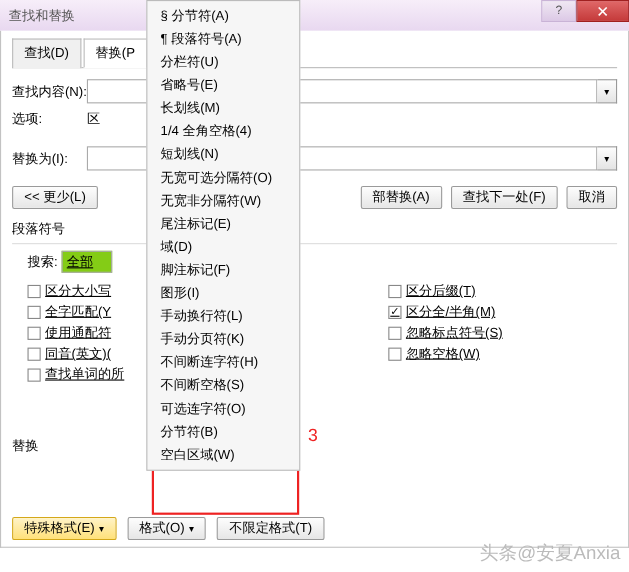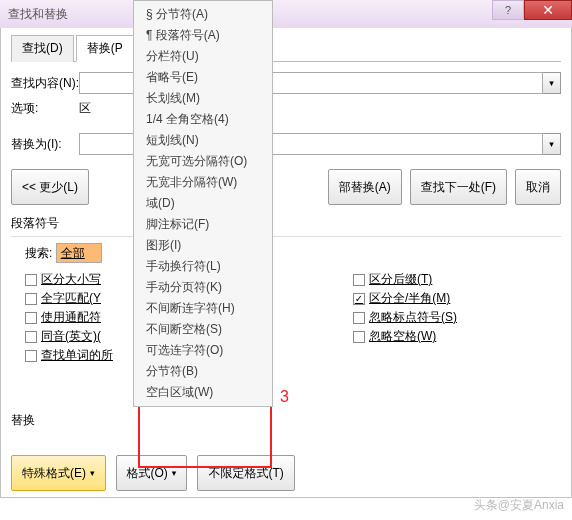--- a/index.html
+++ b/index.html
@@ -36,7 +36,7 @@
 .pbtn.dd::after { content: "▾"; margin-left: 4px; font-size: 9px; }
 
 .popup { position: absolute; left: 133px; top: 0; width: 140px; background: #f6f6f6; border: 1px solid #bbb; padding: 3px 0; z-index: 20; }
-.popup .item { padding: 2px 12px; white-space: nowrap; color: #404040; }
+.popup .item { padding: 2px 12px; white-space: nowrap; color: #000000; }
 
 .redbox { position: absolute; border: 2px solid #e22; }
 .redlabel { position: absolute; color: #e22; font-size: 16px; }

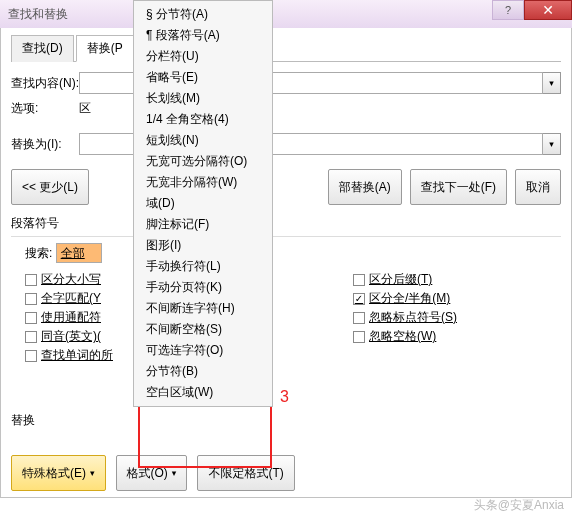--- a/index.html
+++ b/index.html
@@ -22,7 +22,7 @@
 .row .drop { width: 18px; height: 22px; border: 1px solid #999; border-left: none; background: linear-gradient(#fdfdfd,#e4e4e4); display: flex; align-items: center; justify-content: center; font-size: 9px; }
 
 .btnrow { display: flex; gap: 8px; margin: 14px 0 10px 0; align-items: center; }
-.pbtn { height: 36px; padding: 0 10px; border: 1px solid #9a9a9a; background: linear-gradient(#fdfdfd,#e6e6e6); border-radius: 2px; display: inline-flex; align-items: center; white-space: nowrap; }
+.pbtn { height: 21px; padding: 0 10px; border: 1px solid #9a9a9a; background: linear-gradient(#fdfdfd,#e6e6e6); border-radius: 2px; display: inline-flex; align-items: center; white-space: nowrap; }
 
 .section-title { margin: 6px 0 4px 0; }
 .select { border: 1px solid #aaa; height: 20px; padding: 0 16px 0 4px; position: relative; background: #fdba74; display: inline-flex; align-items: center; text-decoration: underline; }

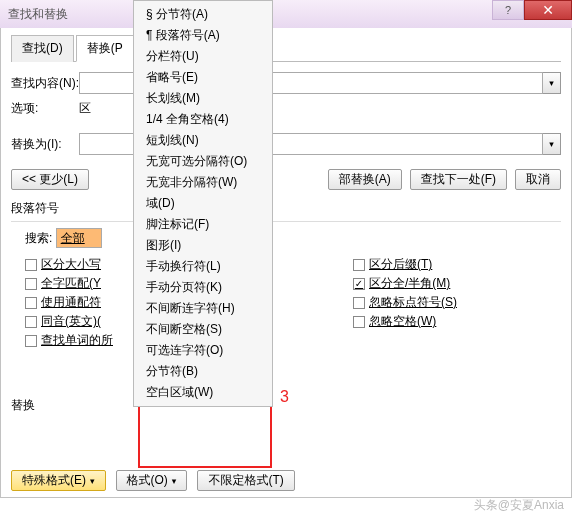--- a/index.html
+++ b/index.html
@@ -158,6 +158,7 @@
     <div class="item">短划线(N)</div>
     <div class="item">无宽可选分隔符(O)</div>
     <div class="item">无宽非分隔符(W)</div>
+    <div class="item">尾注标记(E)</div>
     <div class="item">域(D)</div>
     <div class="item">脚注标记(F)</div>
     <div class="item">图形(I)</div>

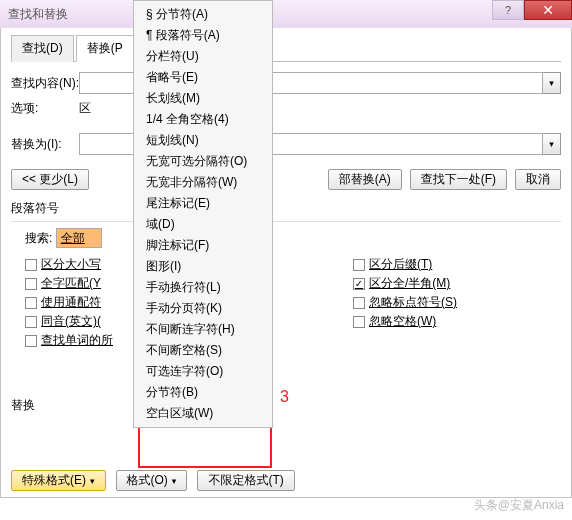--- a/index.html
+++ b/index.html
@@ -25,7 +25,7 @@
 .pbtn { height: 21px; padding: 0 10px; border: 1px solid #9a9a9a; background: linear-gradient(#fdfdfd,#e6e6e6); border-radius: 2px; display: inline-flex; align-items: center; white-space: nowrap; }
 
 .section-title { margin: 6px 0 4px 0; }
-.select { border: 1px solid #aaa; height: 20px; padding: 0 16px 0 4px; position: relative; background: #fdba74; display: inline-flex; align-items: center; text-decoration: underline; }
+.select { border: 1px solid #aaa; height: 20px; padding: 0 16px 0 4px; position: relative; background: #84cc16; display: inline-flex; align-items: center; text-decoration: underline; }
 
 .cols { display: flex; }
 .col { flex: 1; }

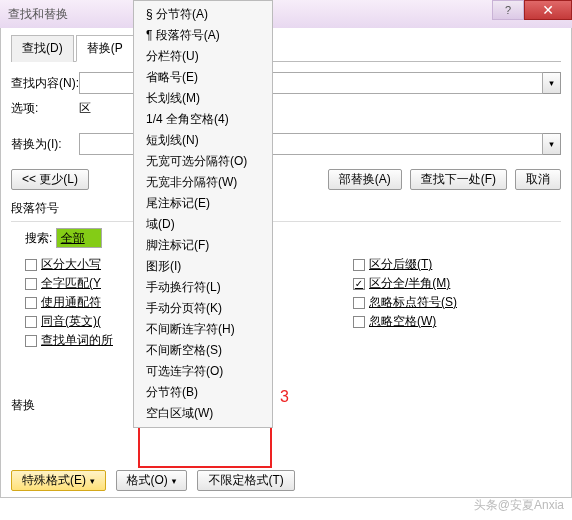--- a/index.html
+++ b/index.html
@@ -41,7 +41,7 @@
 .redbox { position: absolute; border: 2px solid #e22; }
 .redlabel { position: absolute; color: #e22; font-size: 16px; }
 
-.watermark { position: absolute; right: 8px; bottom: 6px; color: #bbb; font-size: 12px; }
+.watermark { position: absolute; right: 8px; bottom: 6px; color: #bbb; font-size: 17px; }
 </style>
 </head>
 <body>

